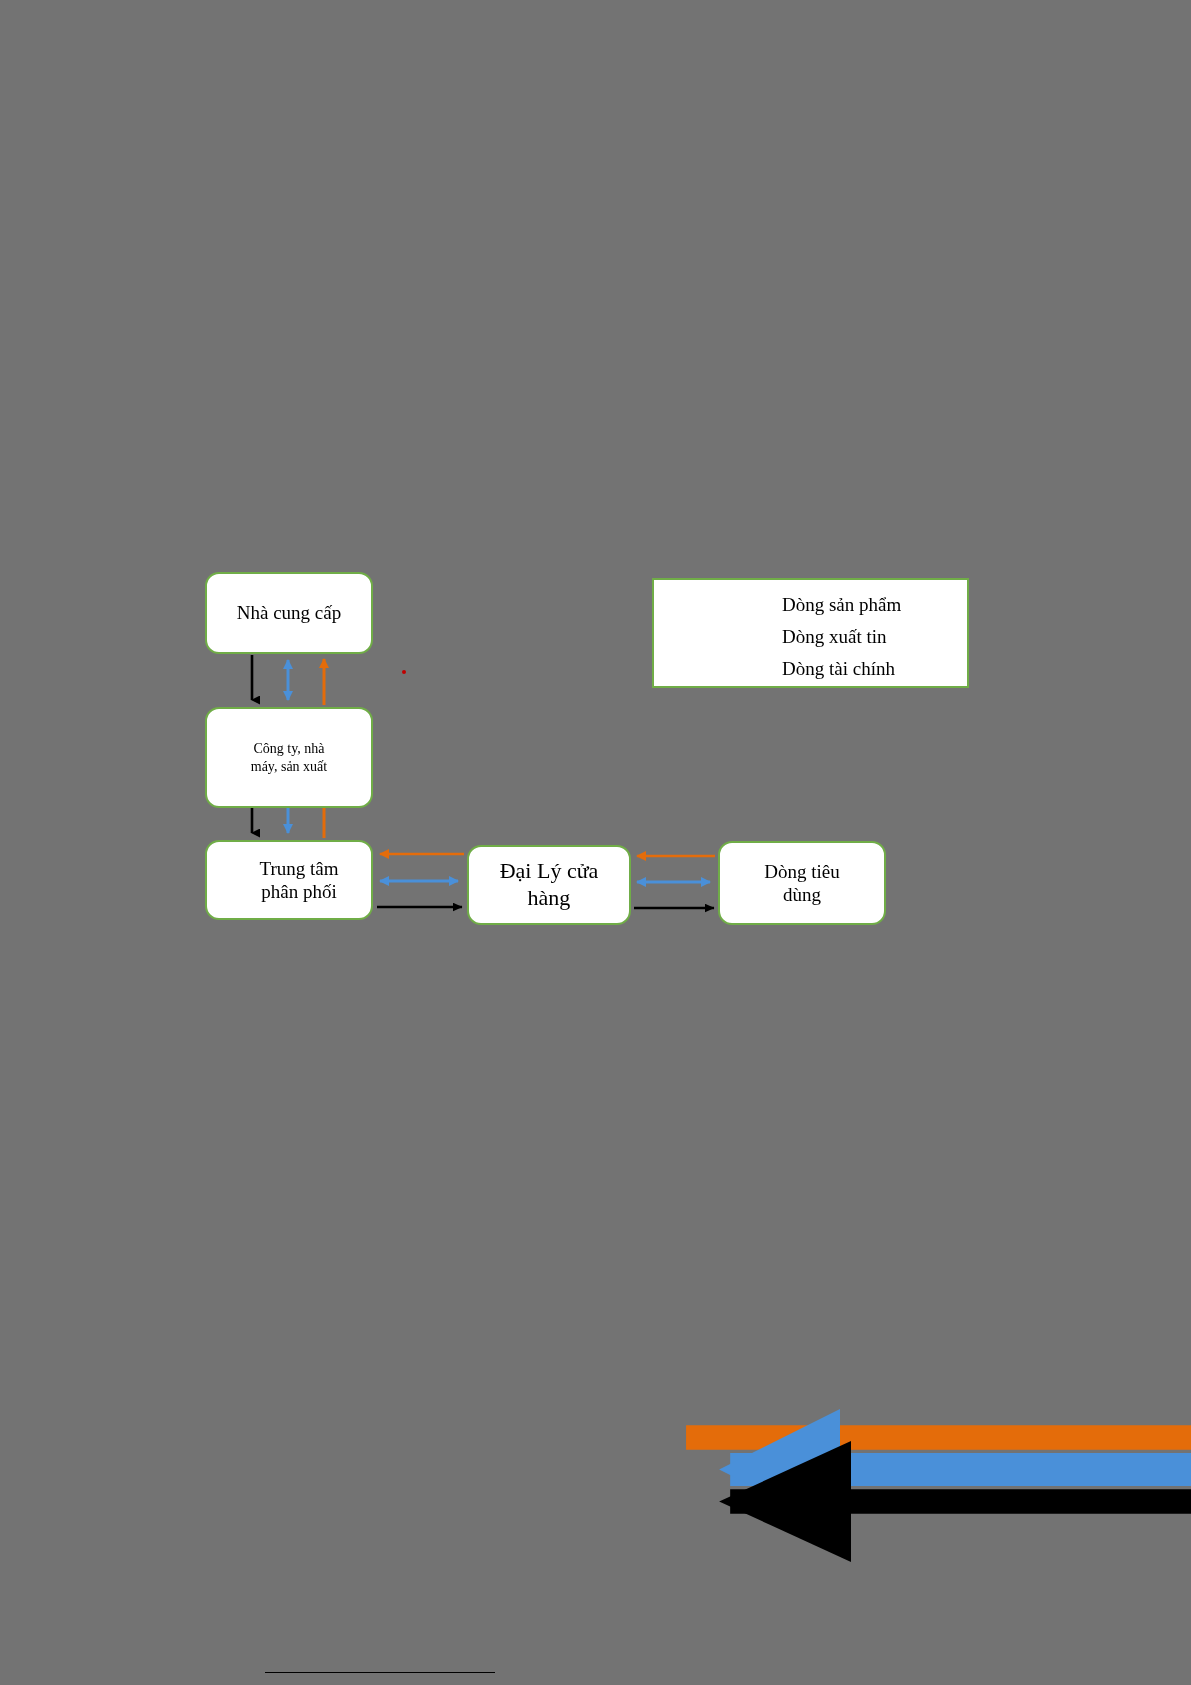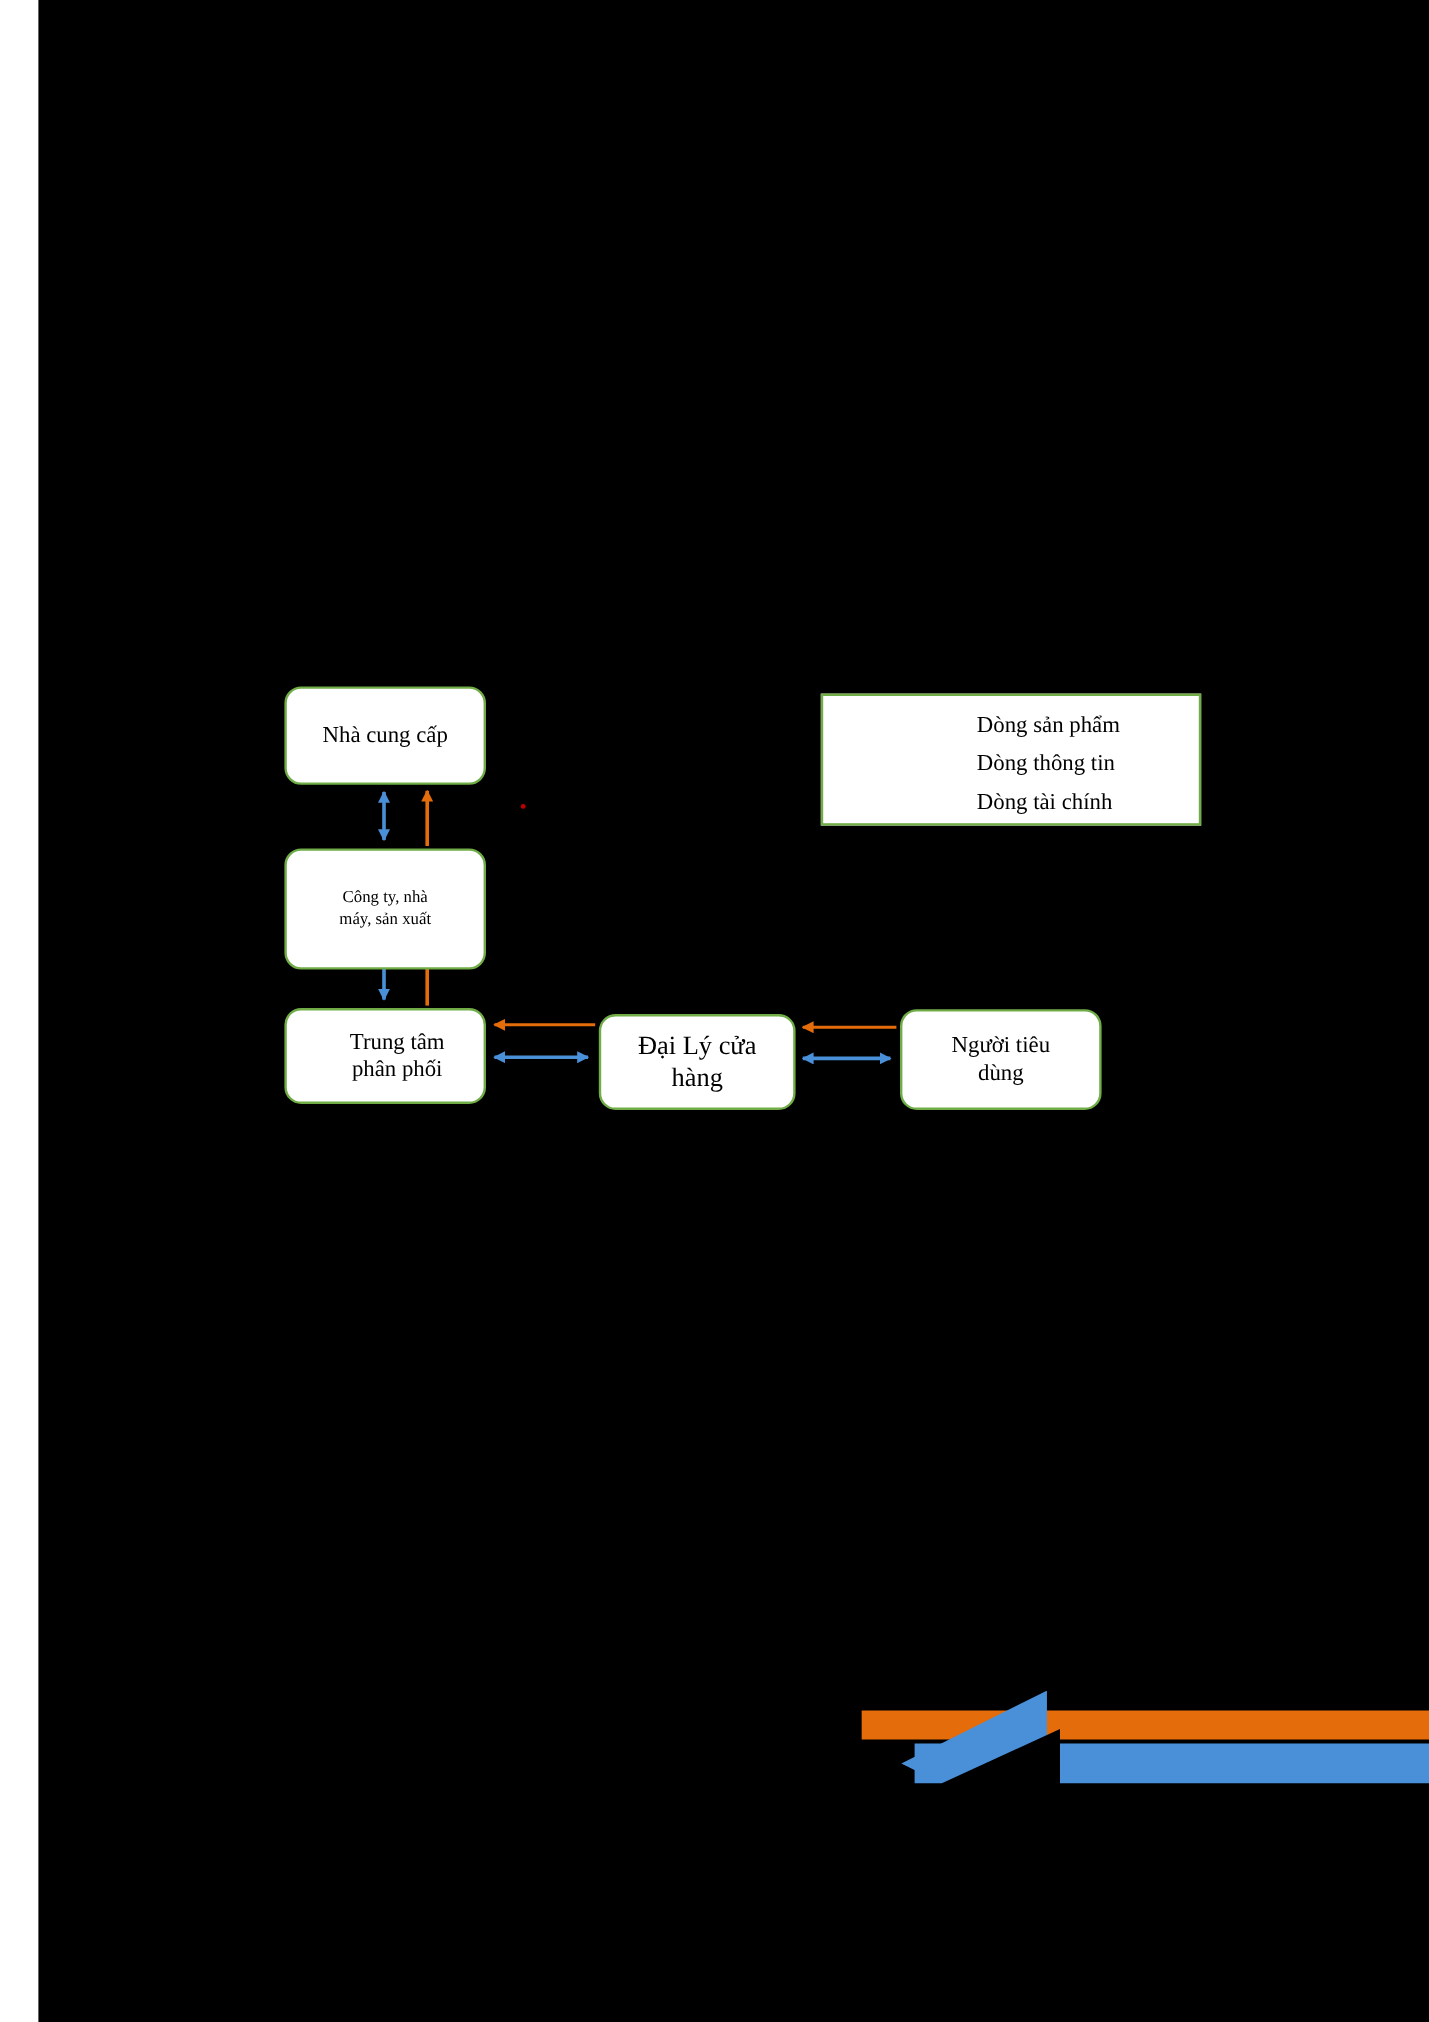--- a/index.html
+++ b/index.html
@@ -18,8 +18,7 @@
   .page {
     position: absolute;
     inset: 0;
-    background: #000000;
-    margin-left: 32px;
+    background: #737373;
   }
 
   

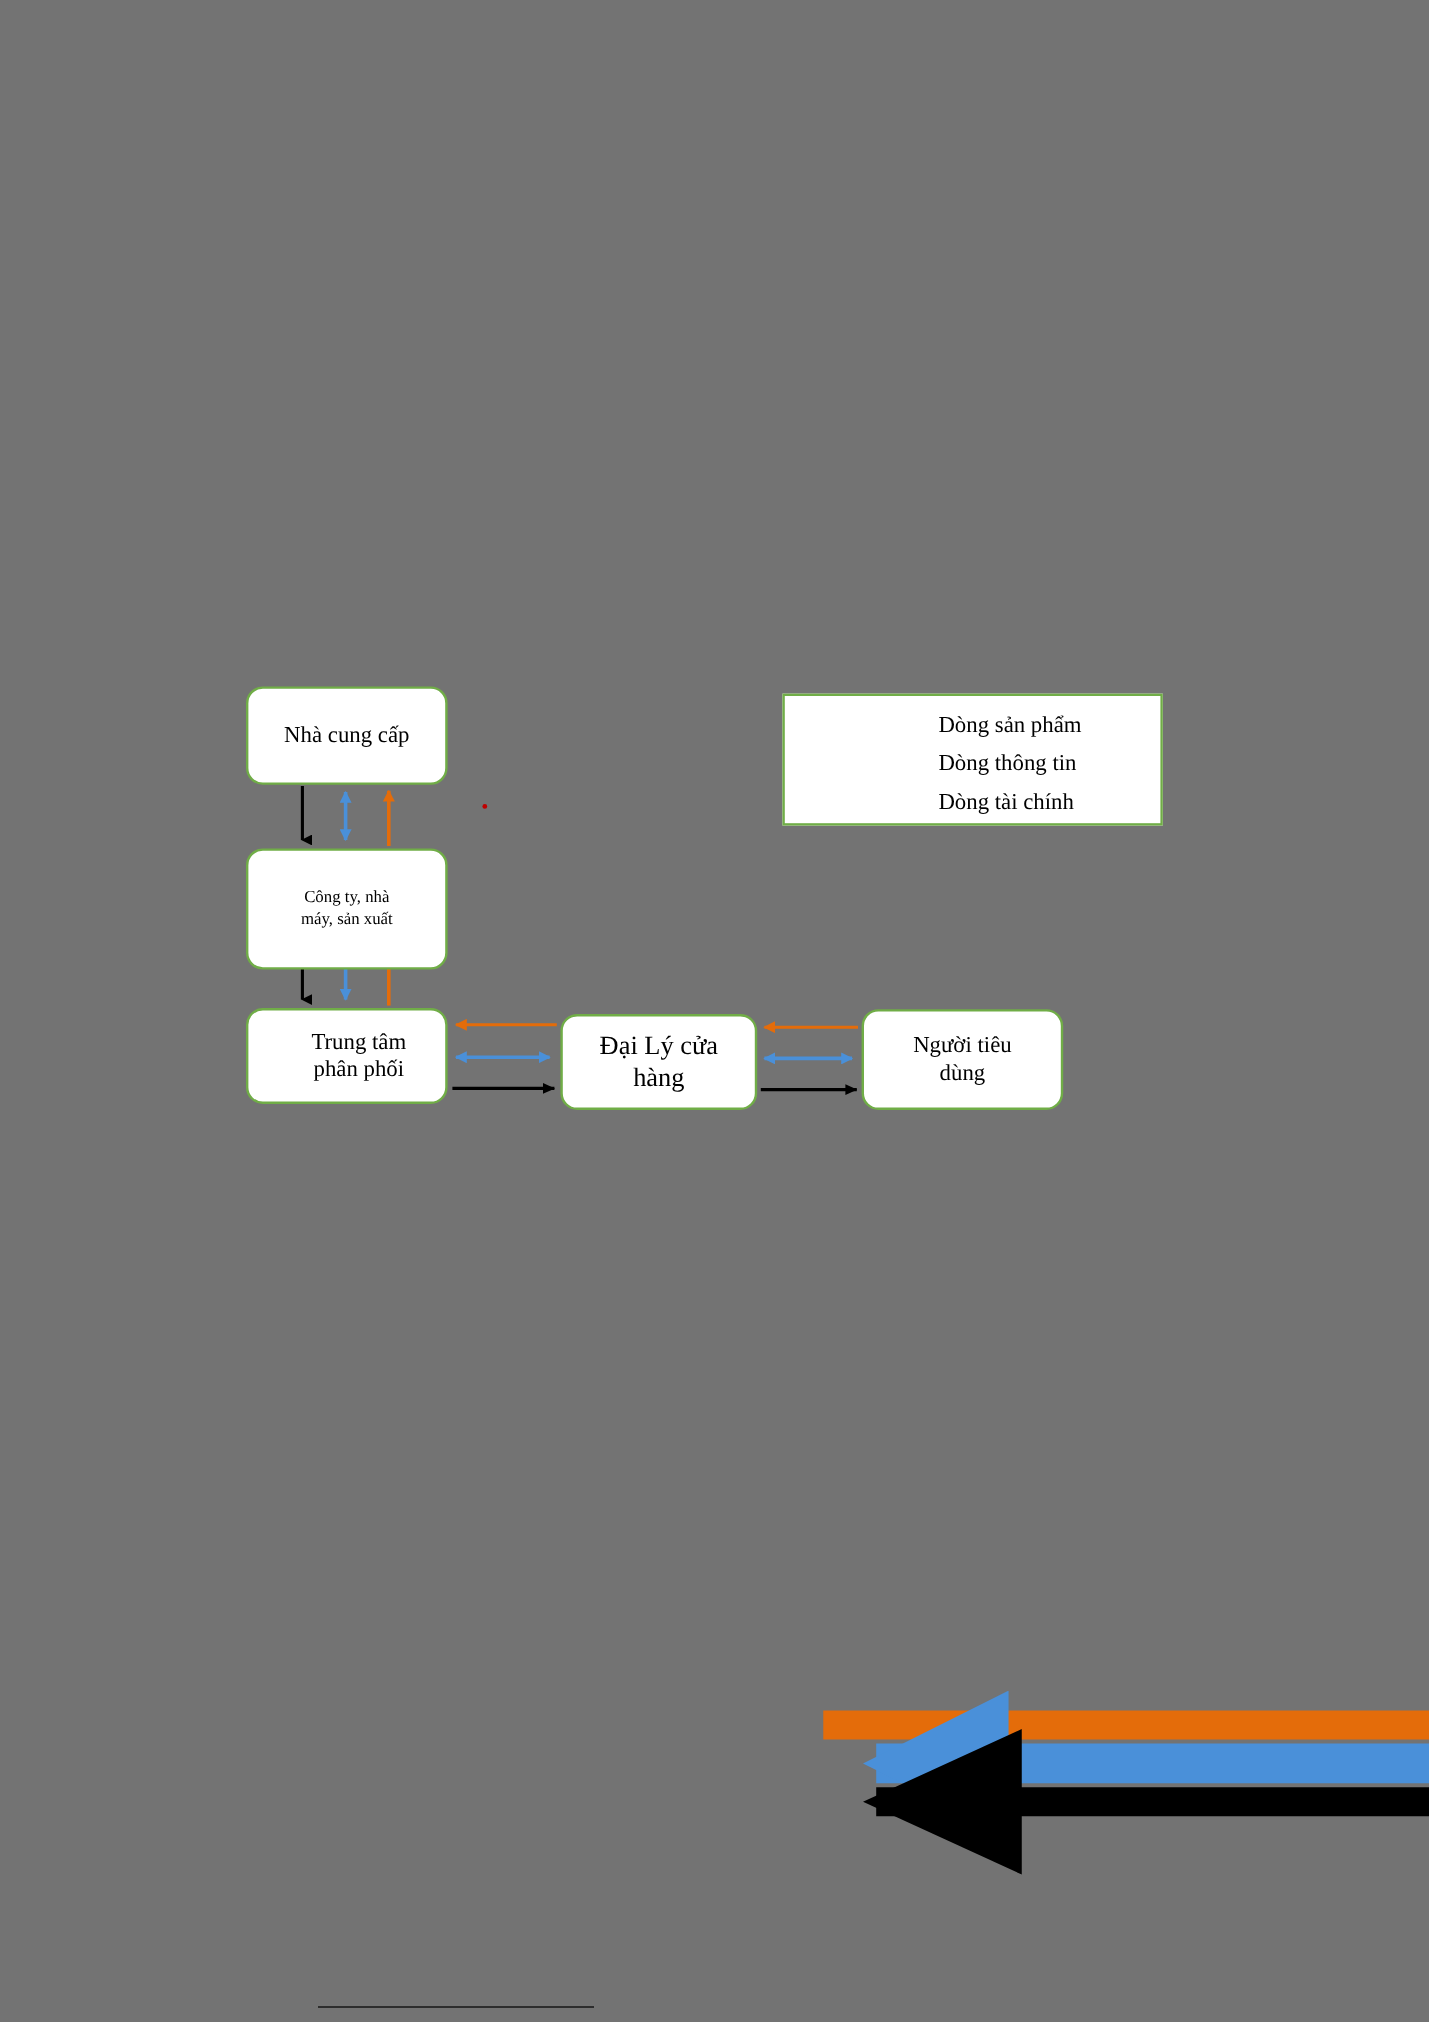--- a/index.html
+++ b/index.html
@@ -250,7 +250,7 @@
             <line x1="6" y1="10" x2="98" y2="10" stroke="#4A90D9" stroke-width="3" marker-end="url(#lg-blue-end)" marker-start="url(#lg-blue-start)"></line>
           </svg>
         </span>
-        <span class="legend-label">Dòng thông tin</span>
+        <span class="legend-label">Dòng xuất tin</span>
       </div>
 
       <div class="legend-row r2">

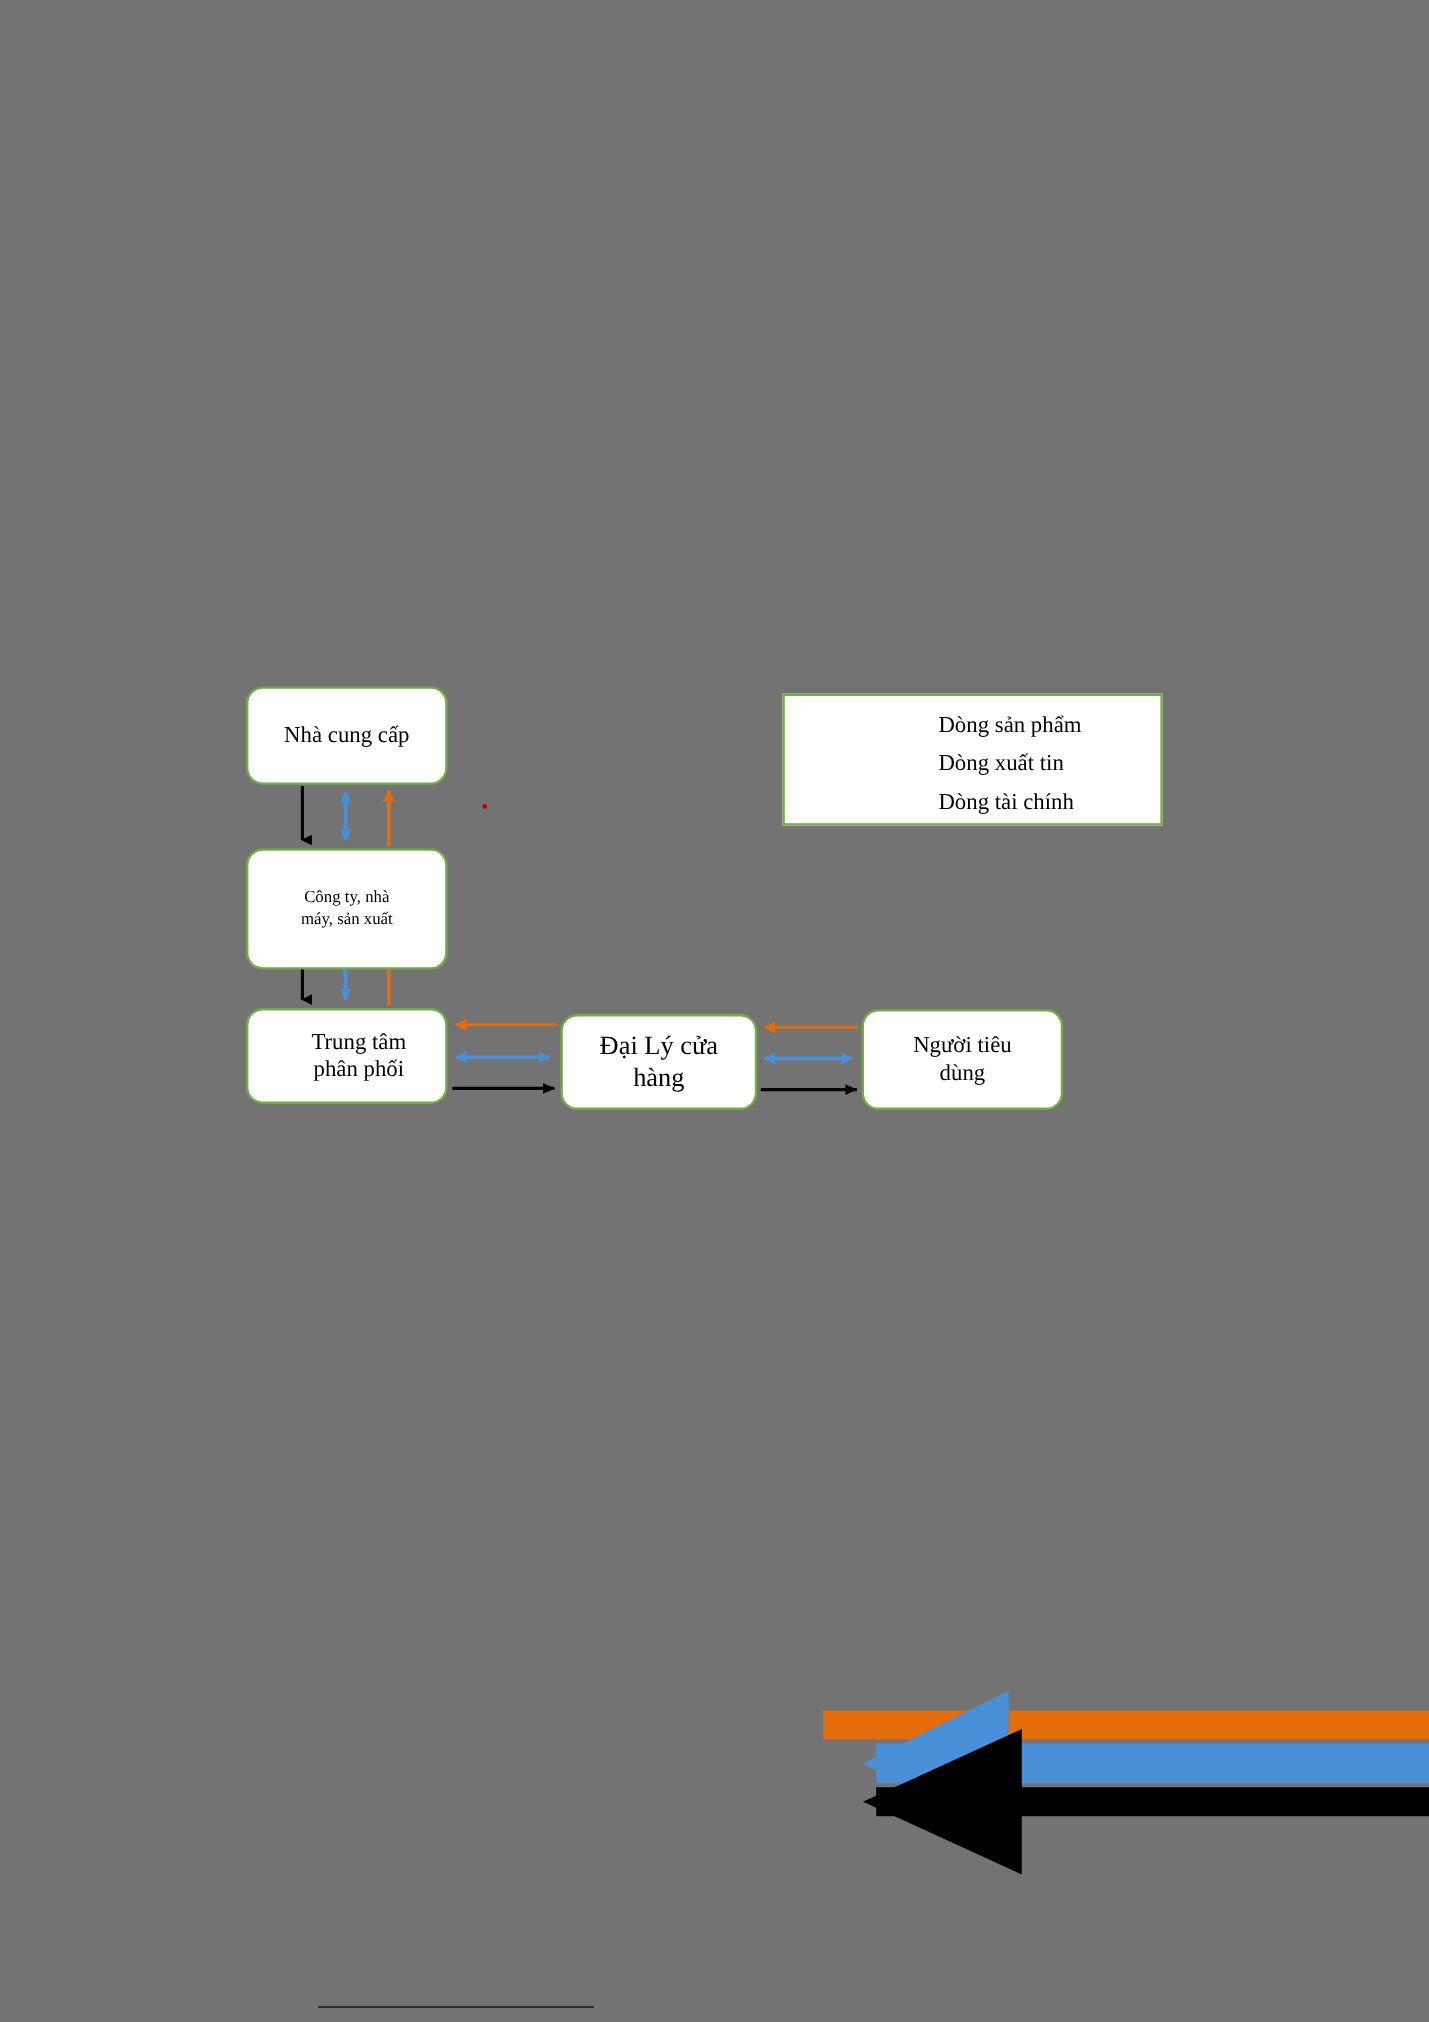--- a/index.html
+++ b/index.html
@@ -216,7 +216,7 @@
     </div>
 
     <div class="node" id="node-consumer">
-      <span class="node-label">Người tiêu
+      <span class="node-label">Dòng tiêu
 dùng</span>
     </div>
 

